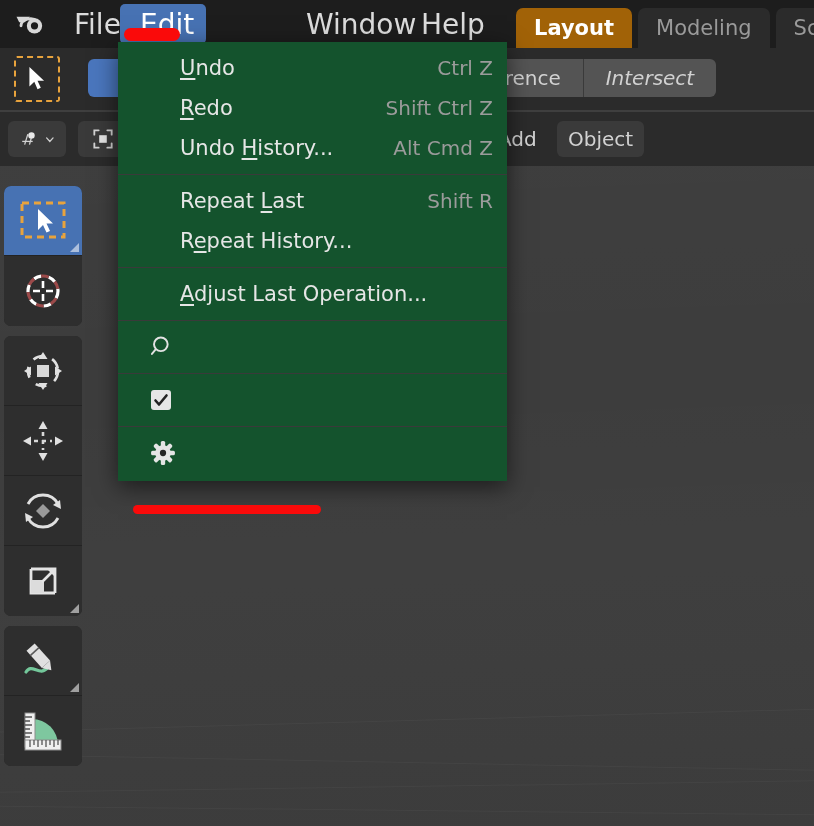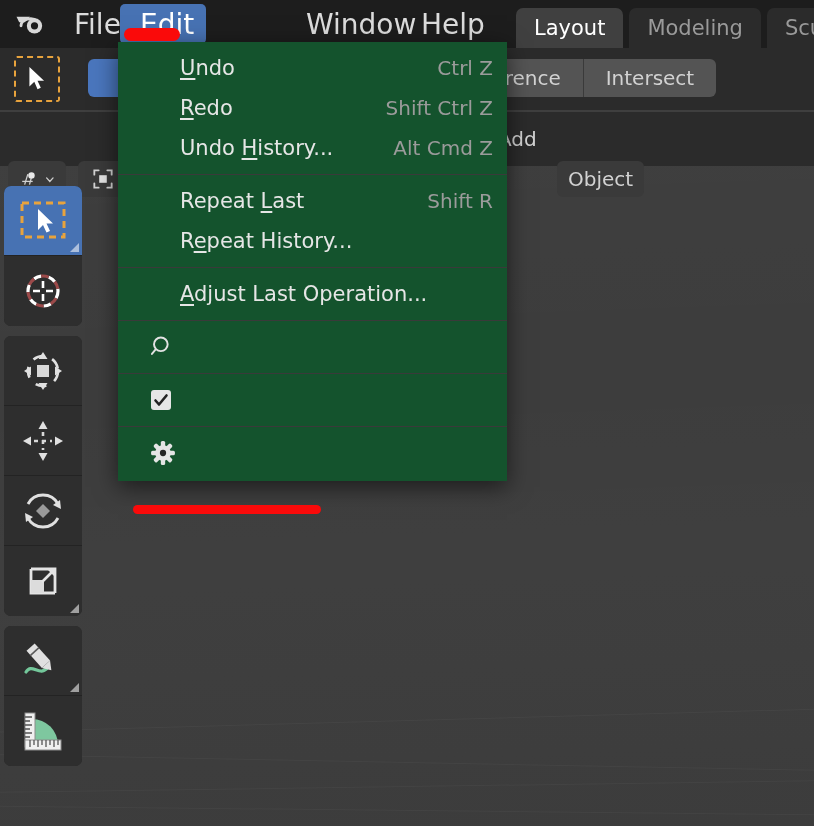--- a/index.html
+++ b/index.html
@@ -58,7 +58,7 @@
     border-radius: 7px 7px 0 0;
     white-space: nowrap;
   }
-  .wtab.active { background: #404040; color: #ffffff; }
+  .wtab.active { background: #a16207; color: #ffffff; font-weight: bold; }
   .wtab.inactive { background: #2b2b2b; }
   .tabsep { width: 6px; }
 

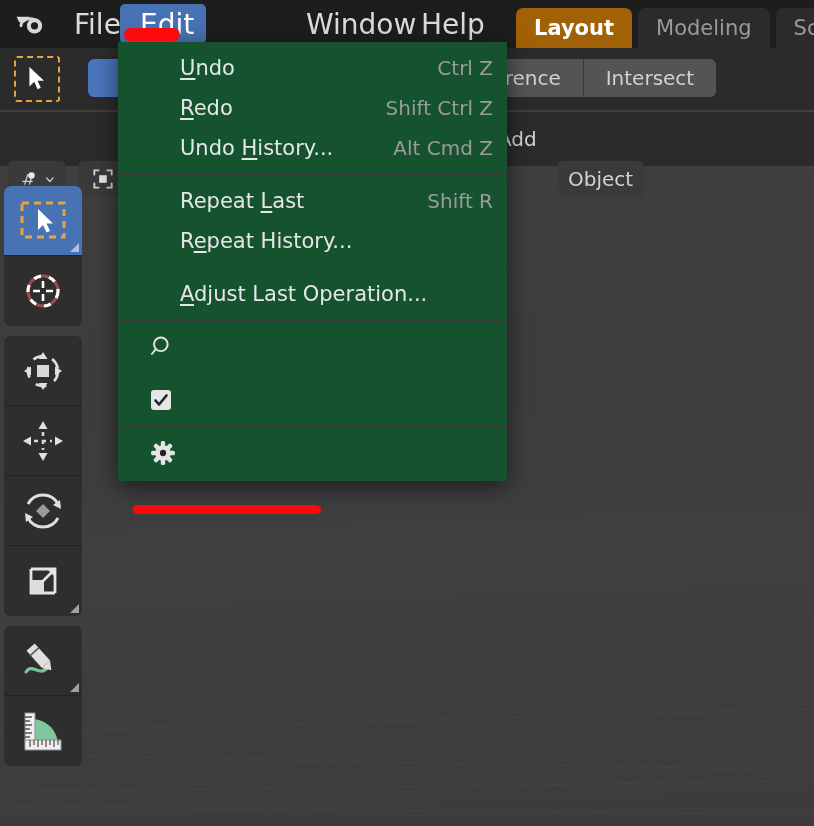--- a/index.html
+++ b/index.html
@@ -84,7 +84,7 @@
   }
   .seg.blue { background: #4a76bd; min-width: 26px; }
   .seg.dim { background: #4a4a4a; color: #9f9f9f; }
-  .seg:last-child { border-right: none; }
+  .seg:last-child { border-right: none; font-style: italic; }
 
   
   .row3 {

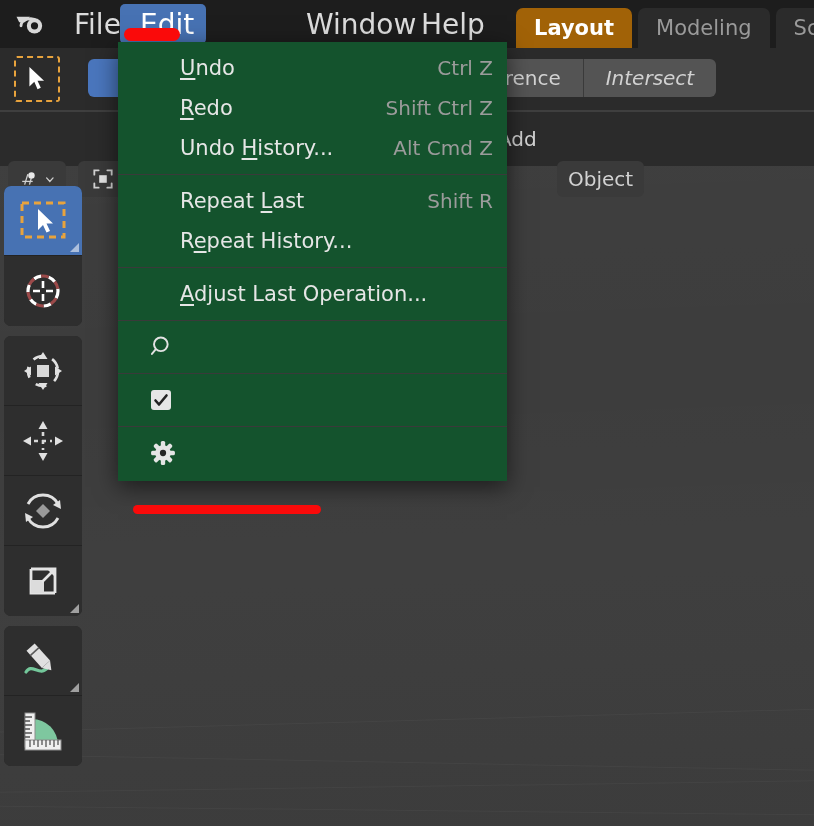--- a/index.html
+++ b/index.html
@@ -97,7 +97,6 @@
     padding: 0 11px; border-radius: 6px;
     background: #3a3a3a; color: #d2d2d2; font-size: 20px;
     white-space: nowrap;
-    margin-top: 40px;
   }
   .hdr-plain {
     position: absolute; top: 9px; height: 36px;

